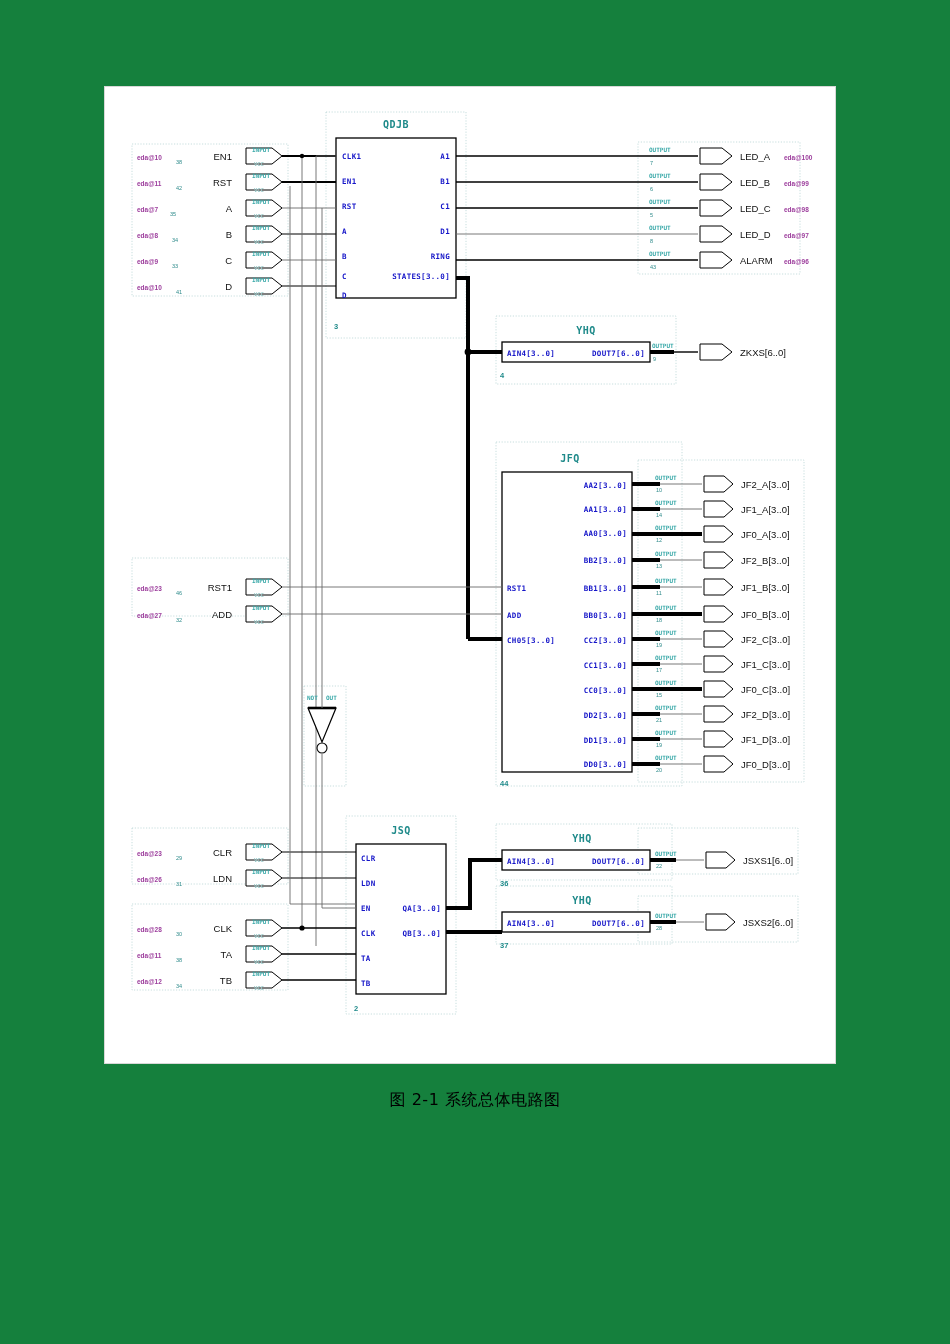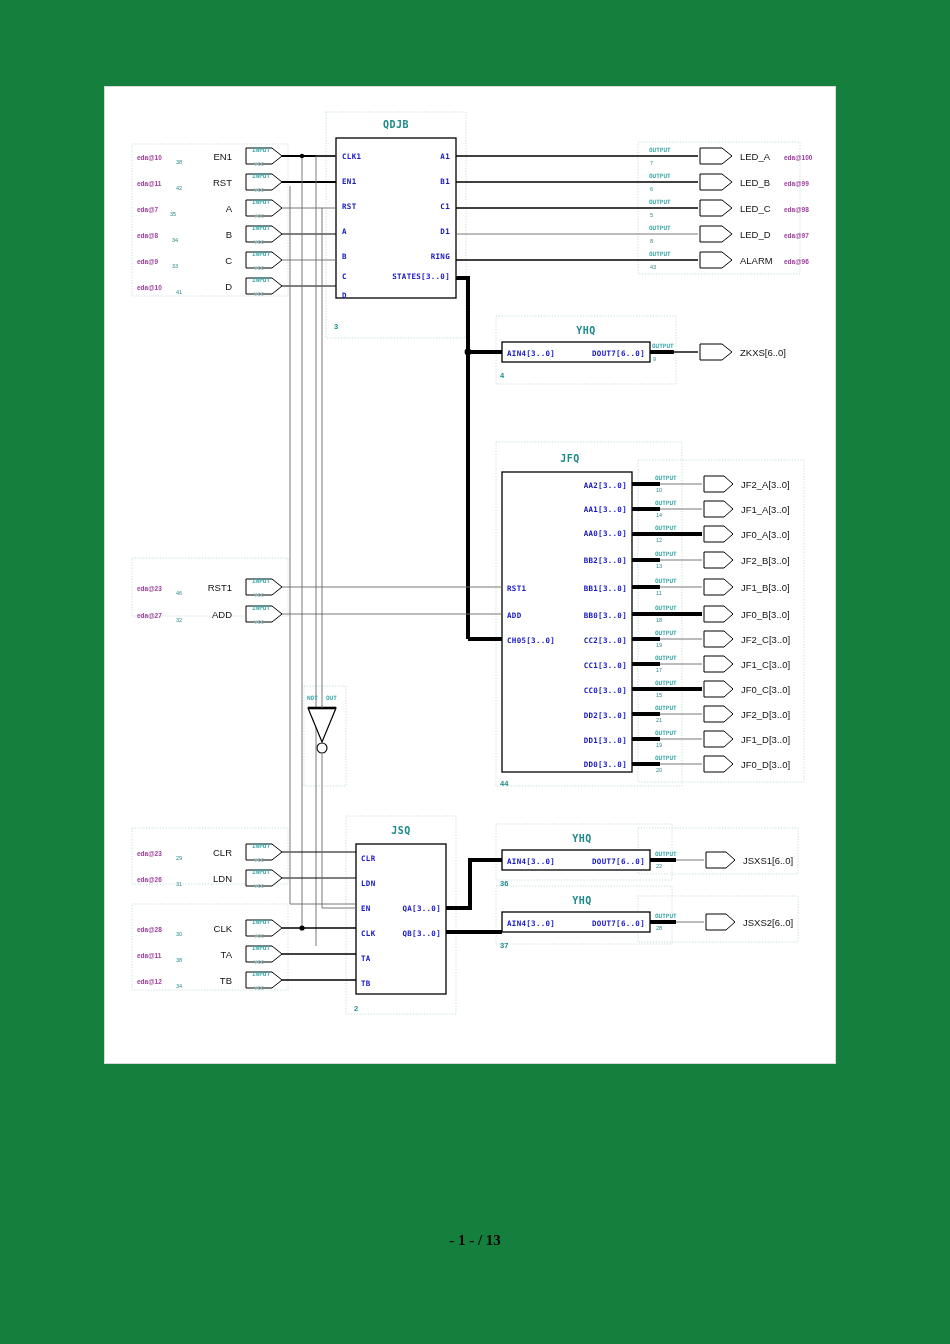--- a/index.html
+++ b/index.html
@@ -531,6 +531,7 @@
     </svg>
   </div>
 
+  <div class="caption">图 2-1 系统总体电路图</div>
   <div class="footer">- 1 -  /  13</div>
 
 </div>

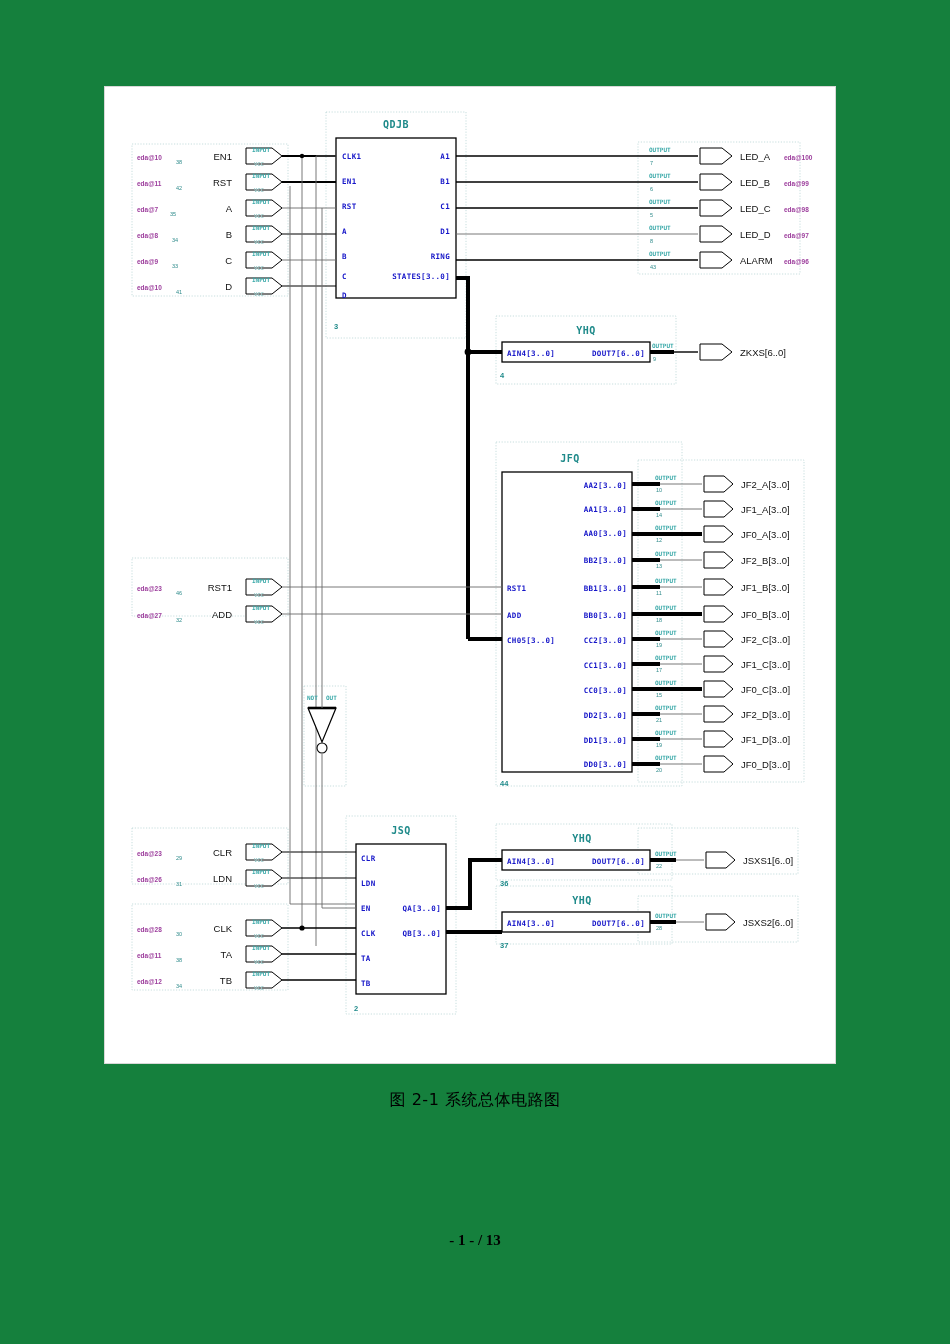--- a/index.html
+++ b/index.html
@@ -532,7 +532,6 @@
   </div>
 
   <div class="caption">图 2-1 系统总体电路图</div>
-  <div class="footer">- 1 -  /  13</div>
 
 </div>
 

